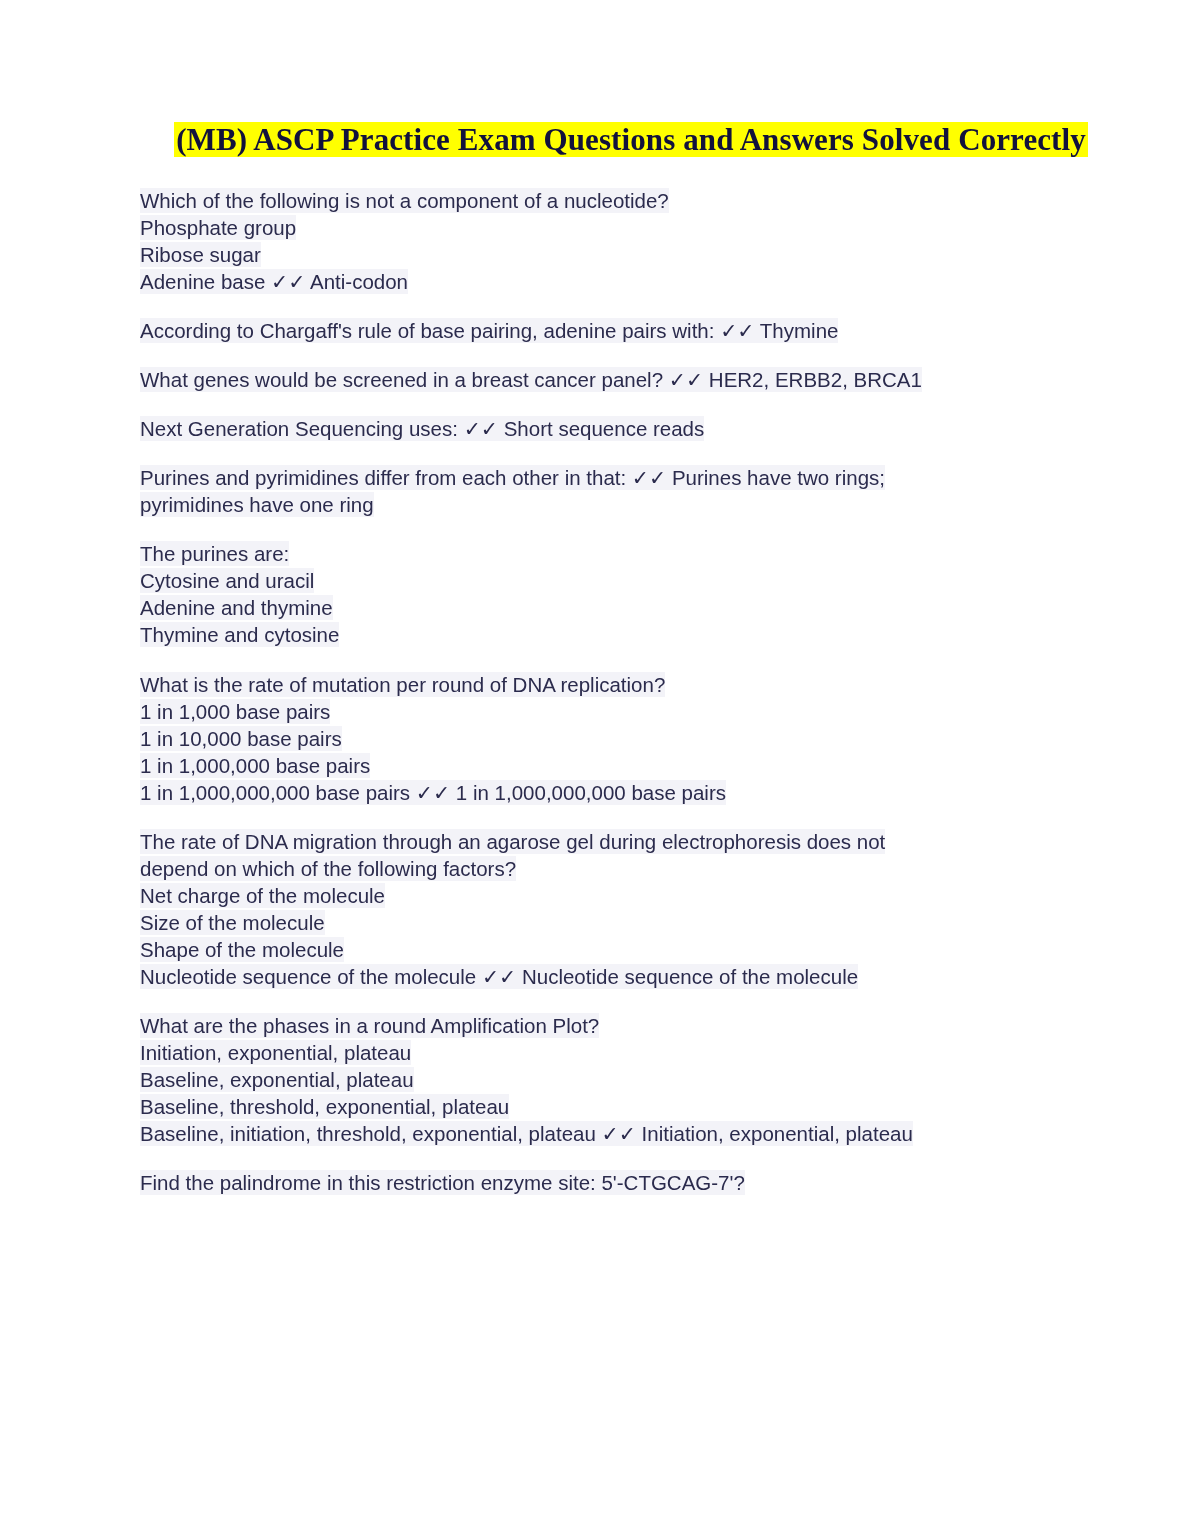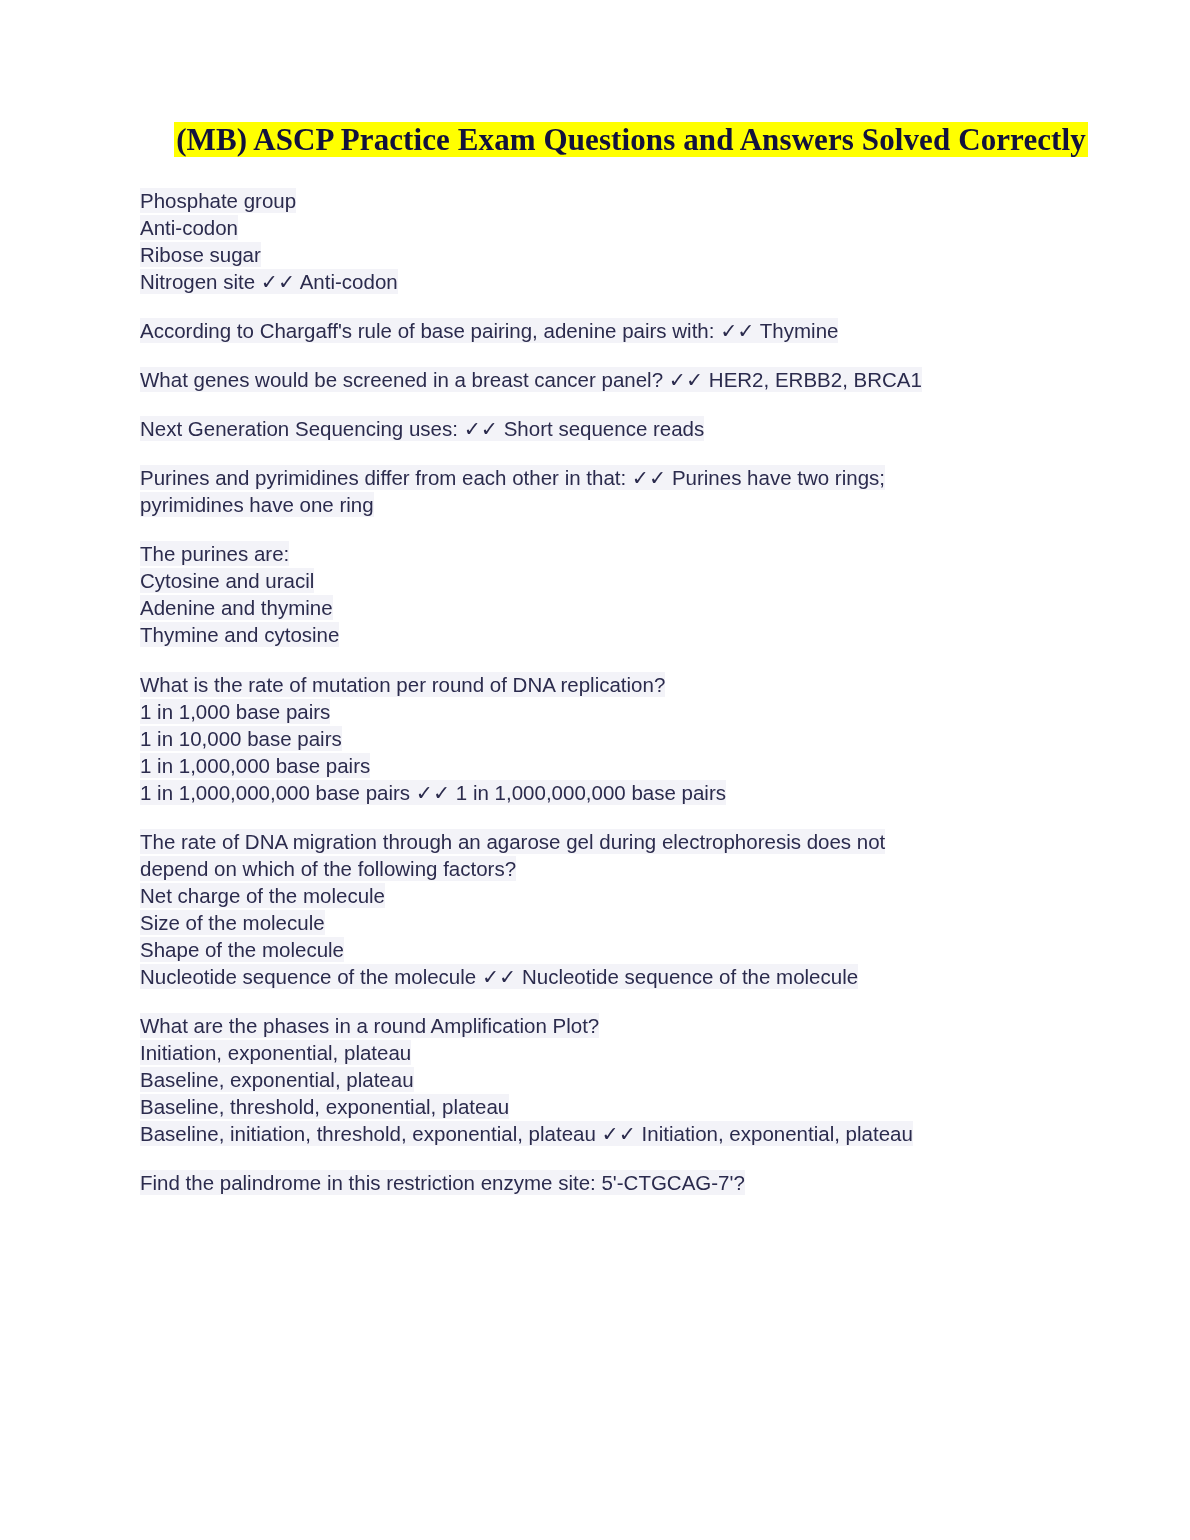--- a/index.html
+++ b/index.html
@@ -70,6 +70,7 @@
   <div class="body-block">
 
     <div class="qa-group">
+      <p class="line"><span class="txt">Which of the following is not a component of a nucleotide?</span></p>
       <p class="line"><span class="txt">Phosphate group</span></p>
       <p class="line"><span class="txt">Anti-codon</span></p>
       <p class="line"><span class="txt">Ribose sugar</span></p>

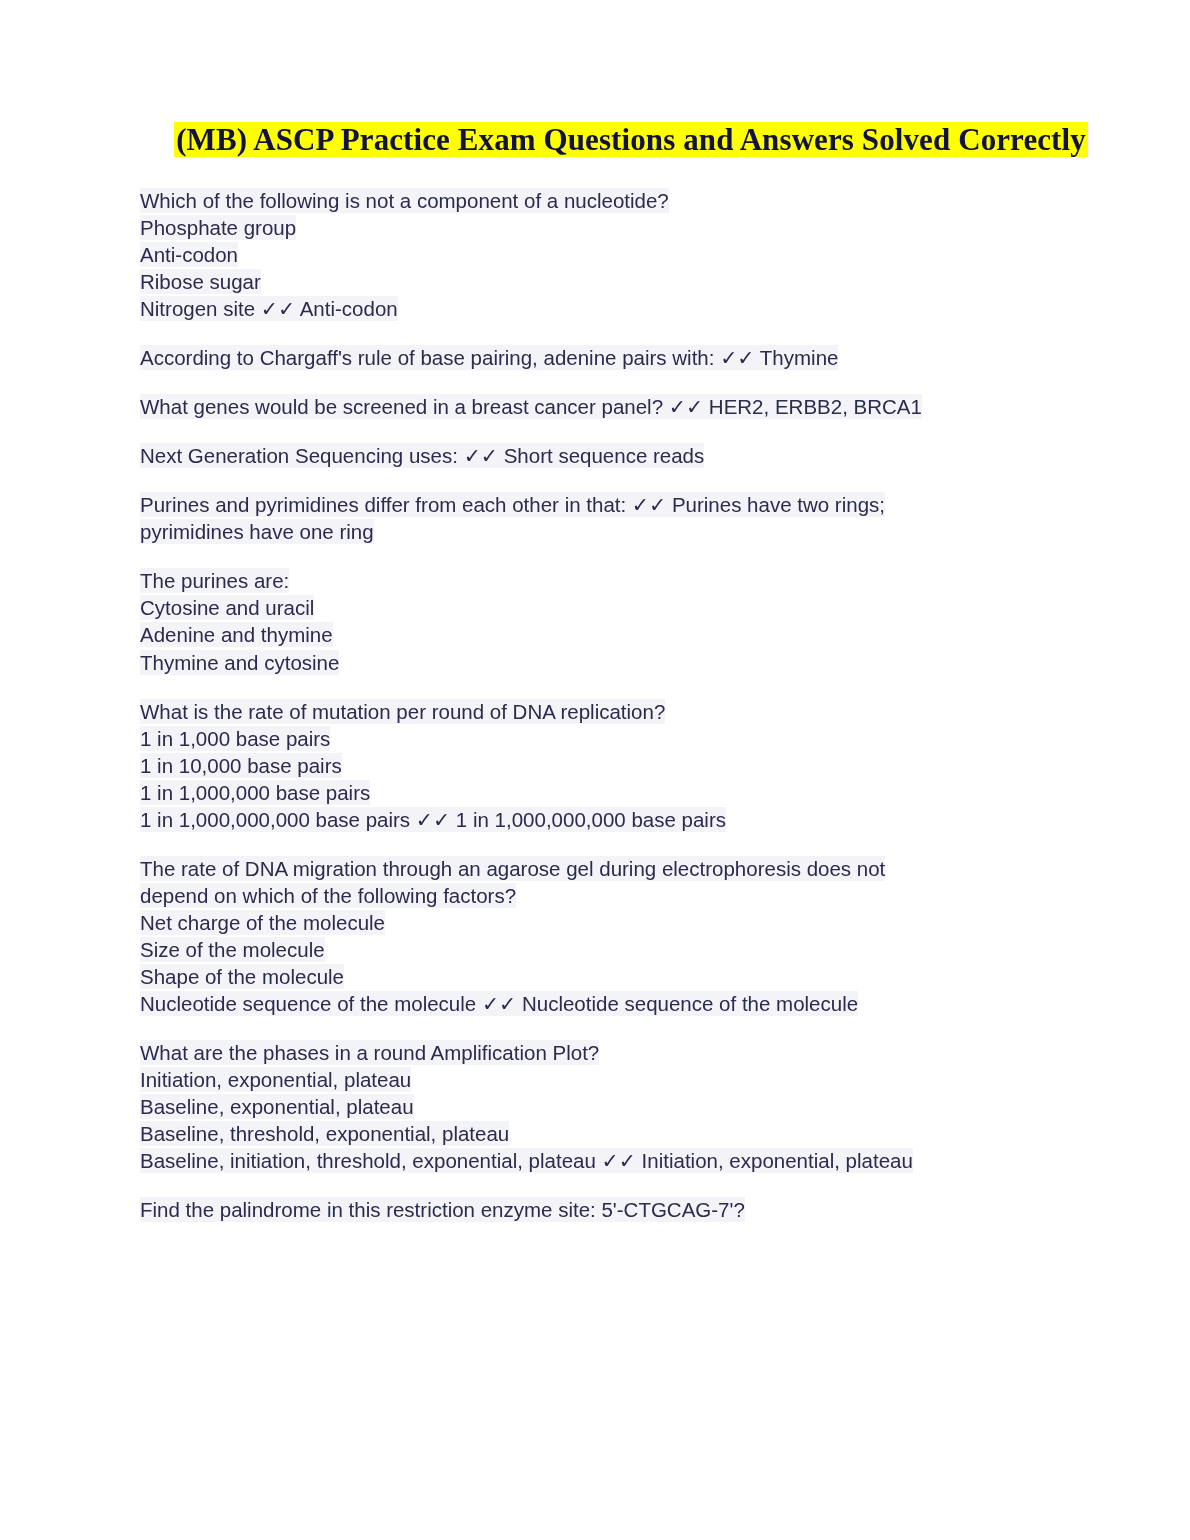--- a/index.html
+++ b/index.html
@@ -72,7 +72,6 @@
     <div class="qa-group">
       <p class="line"><span class="txt">Which of the following is not a component of a nucleotide?</span></p>
       <p class="line"><span class="txt">Phosphate group</span></p>
-      <p class="line"><span class="txt">Anti-codon</span></p>
       <p class="line"><span class="txt">Ribose sugar</span></p>
       <p class="line"><span class="txt">Nitrogen site ✓✓ Anti-codon</span></p>
     </div>

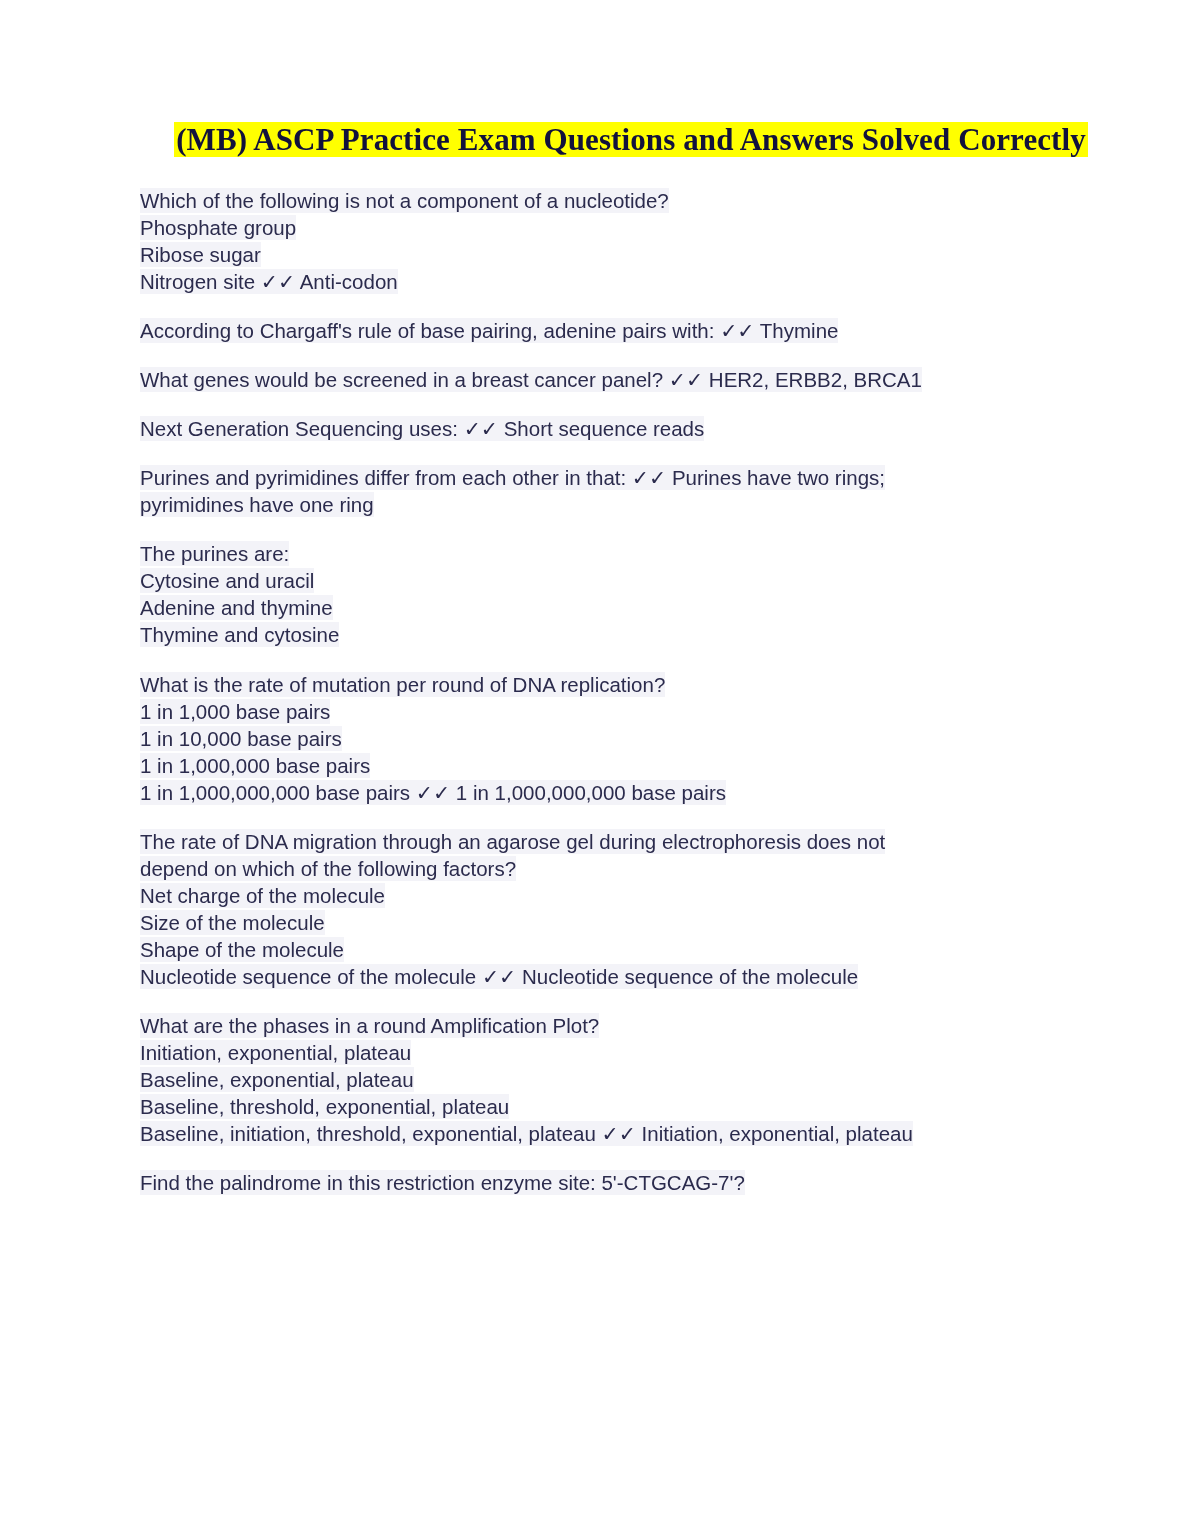--- a/index.html
+++ b/index.html
@@ -73,7 +73,7 @@
       <p class="line"><span class="txt">Which of the following is not a component of a nucleotide?</span></p>
       <p class="line"><span class="txt">Phosphate group</span></p>
       <p class="line"><span class="txt">Ribose sugar</span></p>
-      <p class="line"><span class="txt">Nitrogen site ✓✓ Anti-codon</span></p>
+      <p class="line"><span class="txt">Adenine base ✓✓ Anti-codon</span></p>
     </div>
 
     <div class="qa-group">

